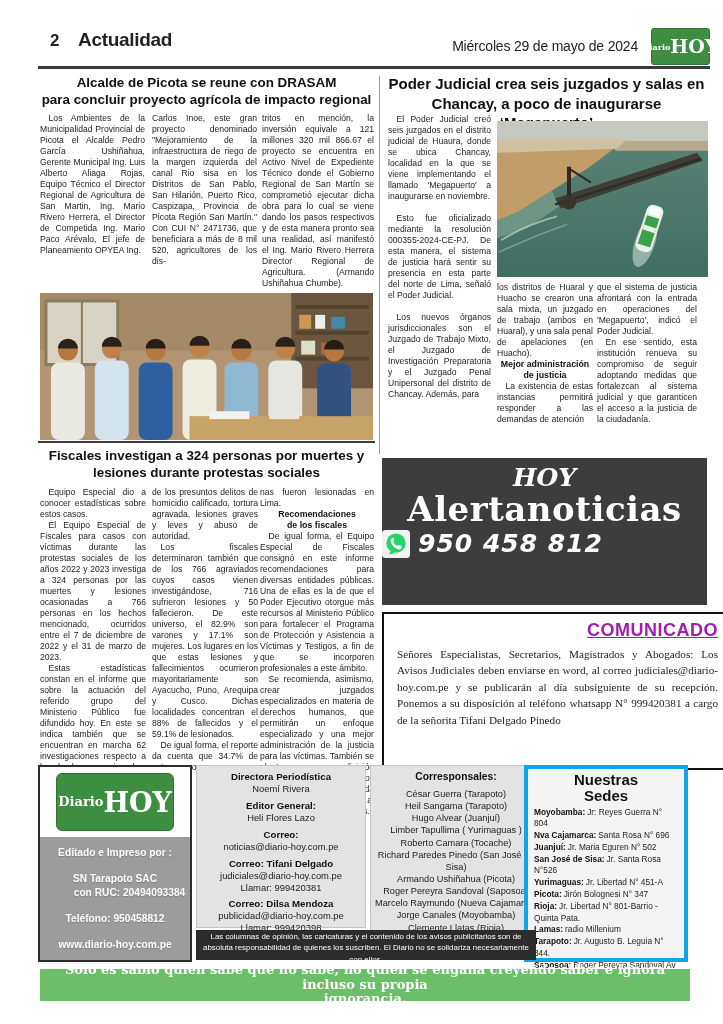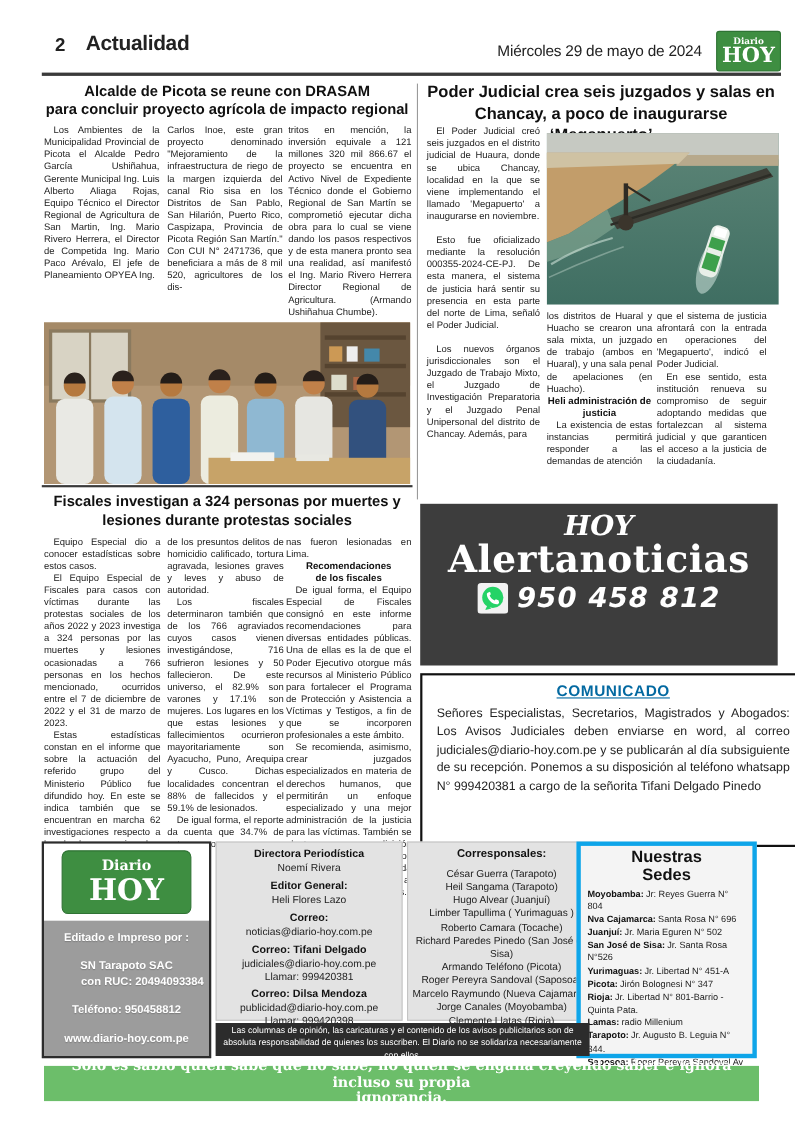--- a/index.html
+++ b/index.html
@@ -11,7 +11,7 @@
   .pagenum{left:50px;top:31px;font-size:17px;font-weight:bold;color:#222;}
   .section{left:78px;top:29px;font-size:19px;font-weight:bold;color:#222;letter-spacing:-0.3px;}
   .date{left:400px;top:38px;width:238px;text-align:right;font-size:14px;color:#222;letter-spacing:-0.2px;}
-  .logo-green{background:#3e8e41;color:#fff;display:flex;flex-direction:column;align-items:center;justify-content:center;
+  .logo-green{background:#3e8e41;color:#fff;display:flex;flex-direction:row;align-items:center;justify-content:center;
               font-family:"DejaVu Serif",serif;border-radius:3px;border:1px solid #2f7334;}
   .logo-head{left:651px;top:28px;width:57px;height:35px;}
   .logo-head .logo-top{font-size:8px;font-weight:bold;line-height:1;}

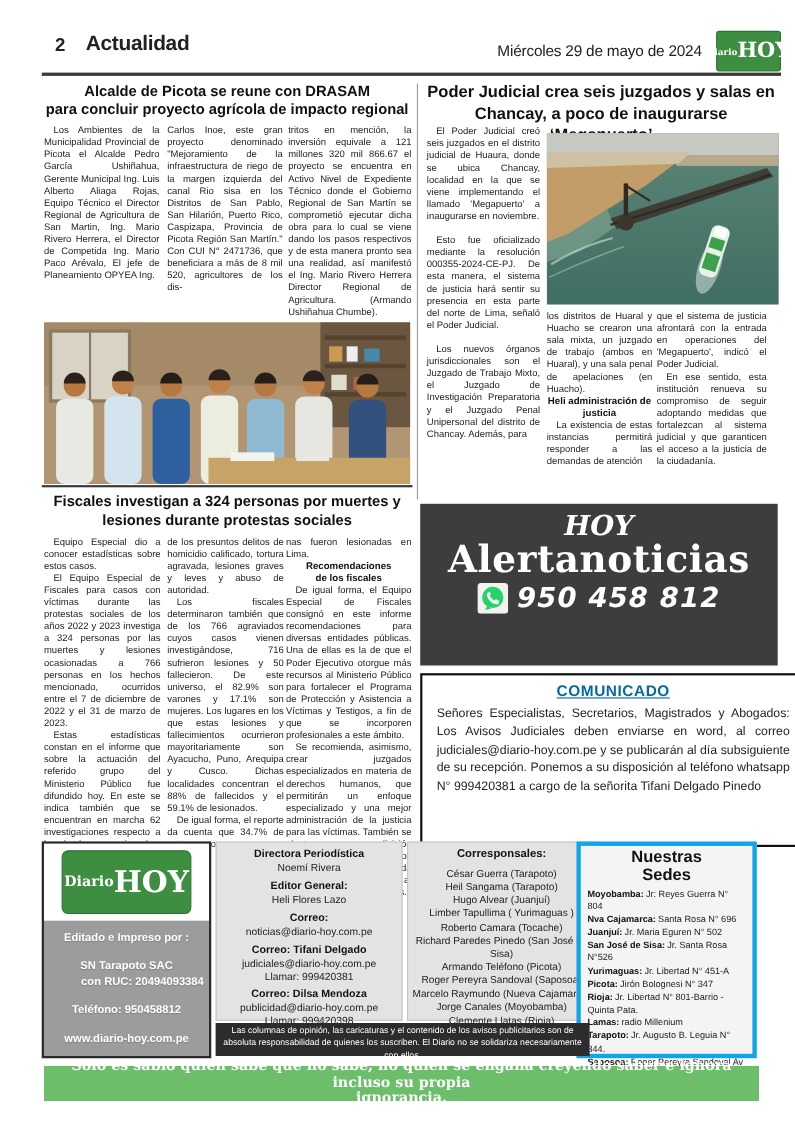--- a/index.html
+++ b/index.html
@@ -196,7 +196,7 @@
 
   <div class="abs rp-c2">
     <div class="colbody">los distritos de Huaral y Huacho se crearon una sala mixta, un juzgado de trabajo (ambos en Huaral), y una sala penal de apelaciones (en Huacho).</div>
-    <div class="subhead">Heli administración de justicia</div>
+    <div class="subhead">Mejor administración de justicia</div>
     <div class="colbody"> La existencia de estas instancias permitirá responder a las demandas de atención</div>
   </div>
   <div class="abs colbody rp-c3">que el sistema de justicia afrontará con la entrada en operaciones del 'Megapuerto', indicó el Poder Judicial.

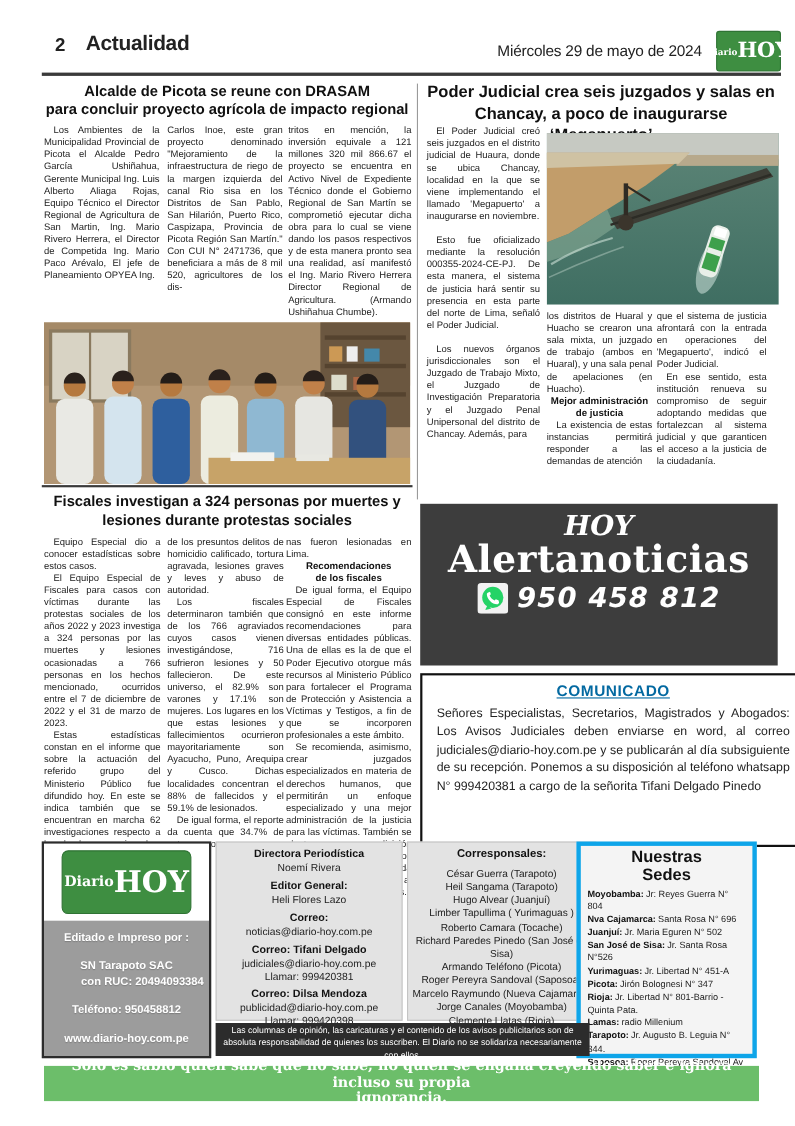--- a/index.html
+++ b/index.html
@@ -46,7 +46,7 @@
   .alert-box{left:382px;top:458px;width:325px;height:147px;background:#3d3d3d;color:#fff;text-align:center;}
   .alert-brand{font-family:"DejaVu Serif",serif;font-weight:bold;font-style:italic;font-size:25px;line-height:1.1;margin-top:6px;}
   .alert-title{font-family:"DejaVu Serif",serif;font-weight:bold;font-size:34px;line-height:1.05;letter-spacing:0.5px;}
-  .alert-phone-row{display:flex;align-items:center;justify-content:center;gap:8px;margin-top:2px;}
+  .alert-phone-row{display:flex;align-items:center;gap:8px;margin-top:2px;}
   .alert-phone{font-weight:bold;font-style:italic;font-size:25px;letter-spacing:1px;font-family:"DejaVu Sans",sans-serif;}
   .alert-tagline{font-style:italic;font-weight:bold;font-size:10.3px;line-height:1.3;white-space:pre-line;margin-top:3px;}
 

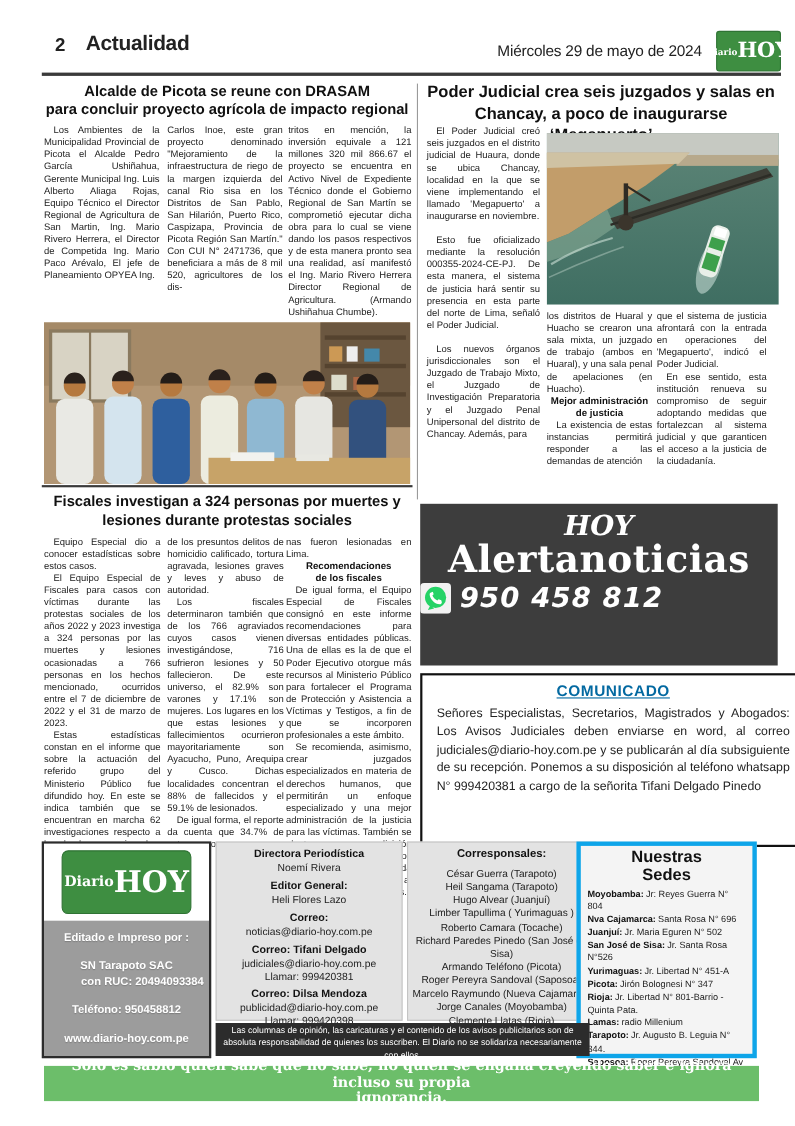--- a/index.html
+++ b/index.html
@@ -52,7 +52,7 @@
 
   
   .comunicado{left:382px;top:612px;width:321px;height:142px;border:2px solid #111;background:#fff;padding:6px 13px;box-sizing:content-box;}
-  .com-title{color:#0369a1;font-weight:bold;font-size:14px;text-decoration:underline;text-align:center;letter-spacing:0.5px;margin-bottom:5px;}
+  .com-title{color:#a21caf;font-weight:bold;font-size:18px;text-decoration:underline;text-align:right;letter-spacing:0.5px;margin-bottom:5px;}
   .com-body{font-size:11.2px;line-height:1.47;text-align:justify;color:#222;}
 
   

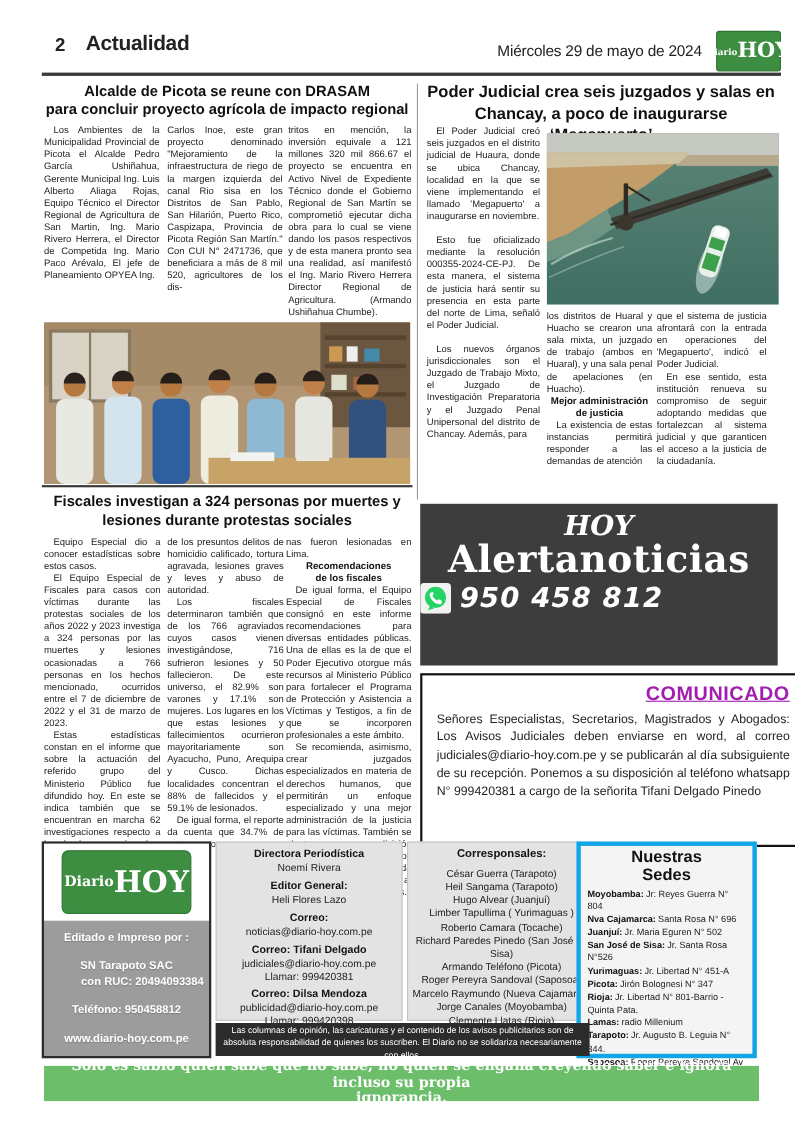--- a/index.html
+++ b/index.html
@@ -53,7 +53,7 @@
   
   .comunicado{left:382px;top:612px;width:321px;height:142px;border:2px solid #111;background:#fff;padding:6px 13px;box-sizing:content-box;}
   .com-title{color:#a21caf;font-weight:bold;font-size:18px;text-decoration:underline;text-align:right;letter-spacing:0.5px;margin-bottom:5px;}
-  .com-body{font-size:11.2px;line-height:1.47;text-align:justify;color:#222;}
+  .com-body{font-size:11.2px;line-height:1.47;text-align:justify;color:#222;font-family:Liberation Serif, serif;}
 
   
   .pub-box{left:38px;top:765px;width:154px;height:197px;border:2px solid #2c2c2c;box-sizing:border-box;background:#9c9c9c;}

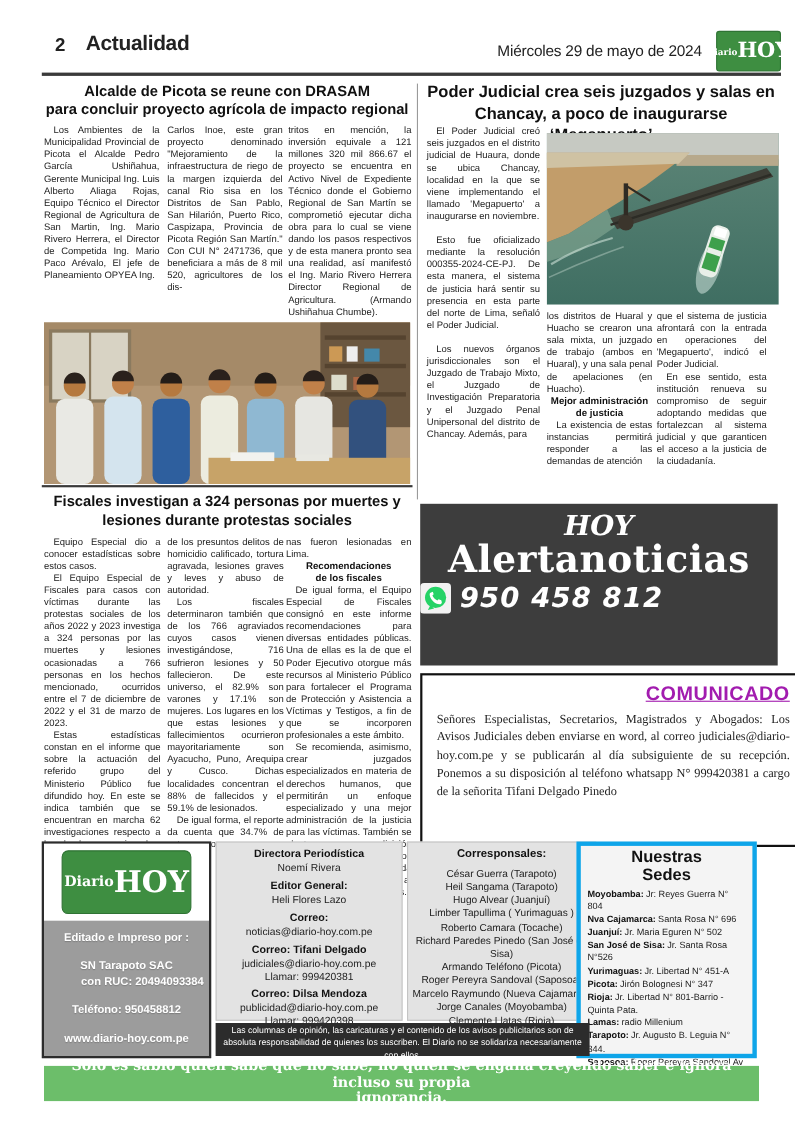--- a/index.html
+++ b/index.html
@@ -73,7 +73,7 @@
   .staff-line{font-size:9.4px;line-height:1.25;color:#222;}
   .staff-group{margin-bottom:5px;}
 
-  .corr-panel{left:370px;top:765px;width:172px;height:163px;background:#e3e3e3;border:1px solid #c4c4c4;box-sizing:border-box;
+  .corr-panel{left:370px;top:765px;width:172px;height:195px;background:#e3e3e3;border:1px solid #c4c4c4;box-sizing:border-box;
               text-align:center;padding-top:5px;}
   .corr-title{font-weight:bold;font-size:10.3px;margin-bottom:6px;color:#111;}
   .corr-item{font-size:9.2px;line-height:1.32;color:#222;}

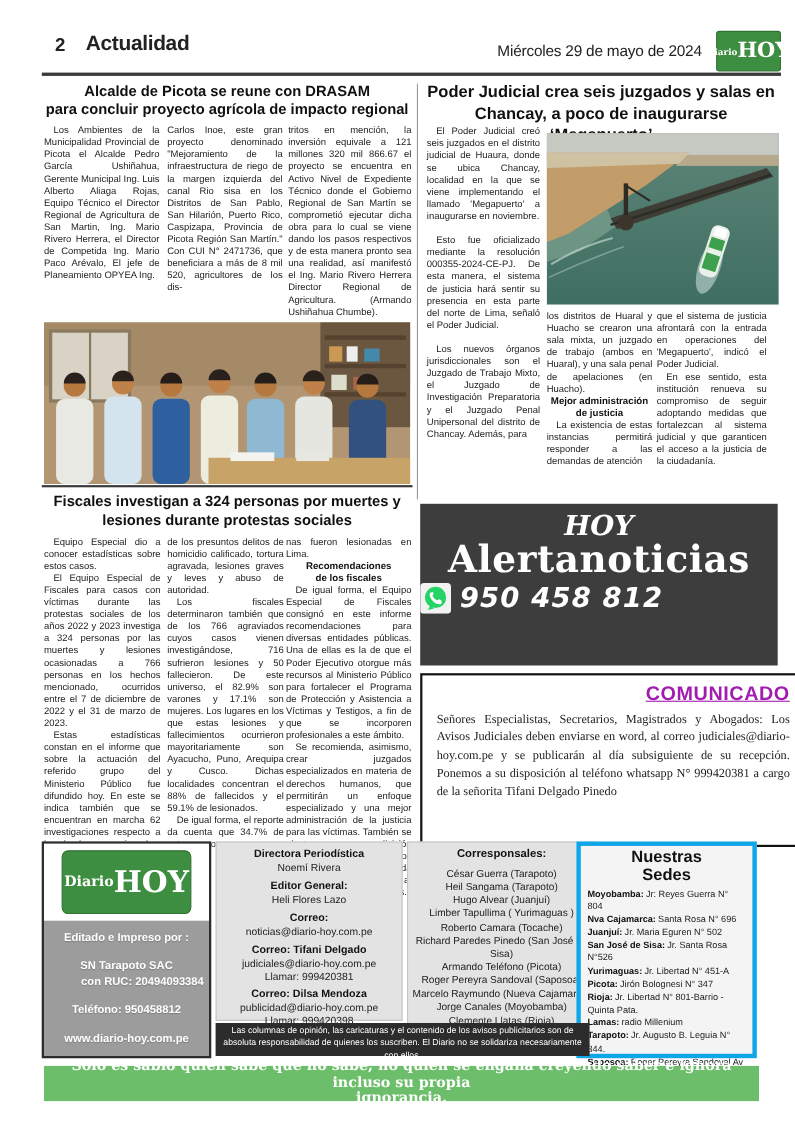--- a/index.html
+++ b/index.html
@@ -287,7 +287,7 @@
     <div class="corr-item">Limber Tapullima ( Yurimaguas )</div>
     <div class="corr-item">Roberto  Camara (Tocache)</div>
     <div class="corr-item">Richard Paredes Pinedo (San José de Sisa)</div>
-    <div class="corr-item">Armando Teléfono (Picota)</div>
+    <div class="corr-item">Armando Ushiñahua (Picota)</div>
     <div class="corr-item">Roger Pereyra Sandoval (Saposoa)</div>
     <div class="corr-item">Marcelo Raymundo (Nueva Cajamarca)</div>
     <div class="corr-item">Jorge Canales (Moyobamba)</div>

